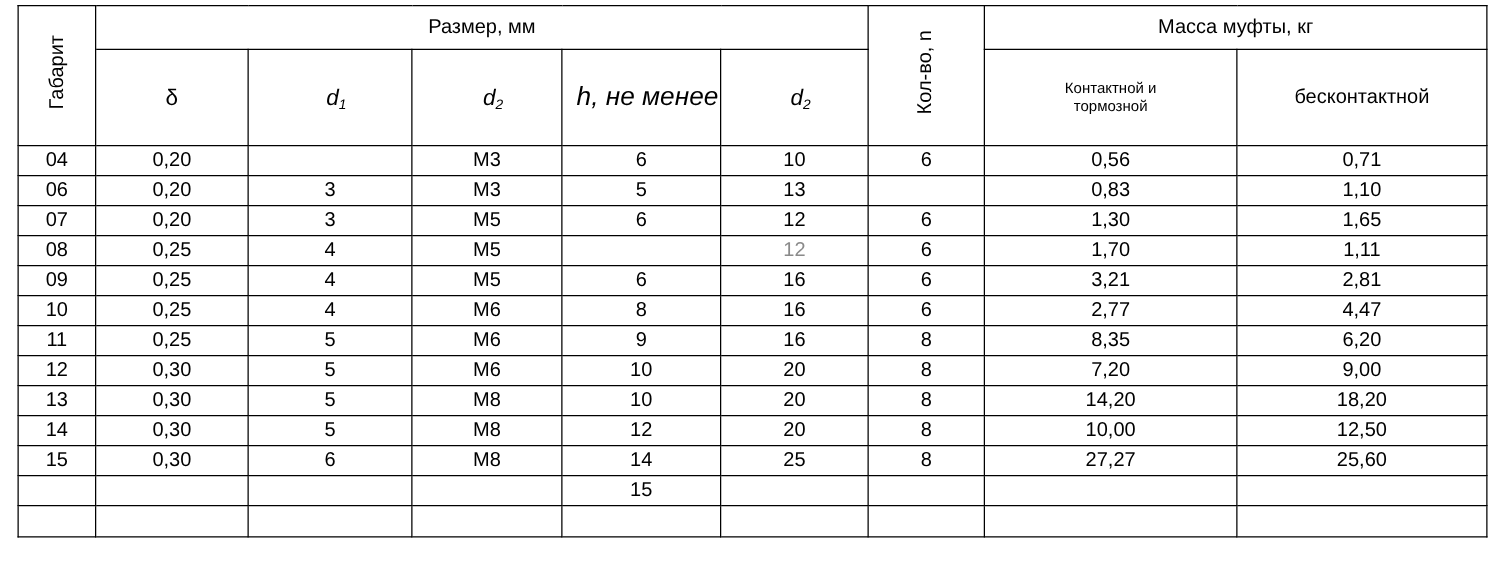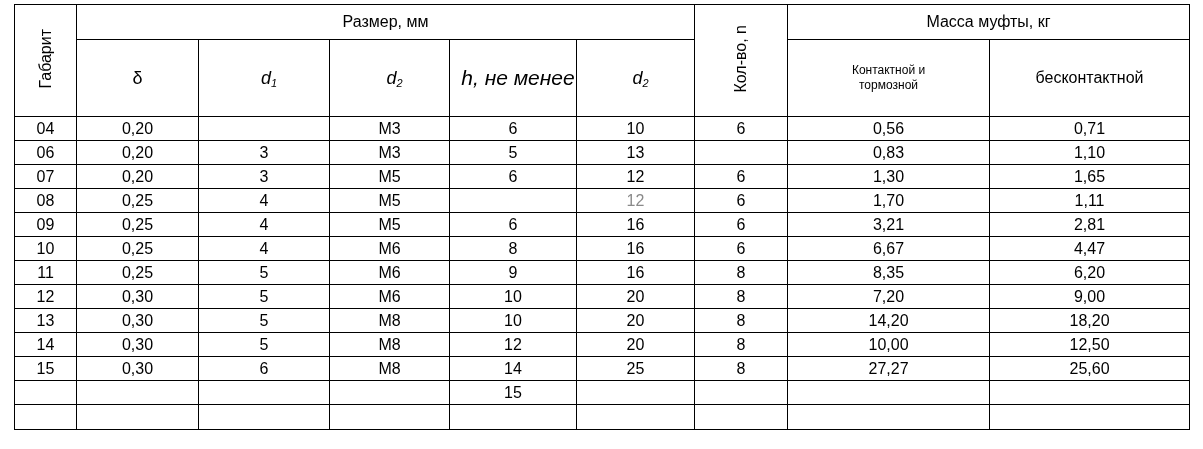--- a/index.html
+++ b/index.html
@@ -233,7 +233,7 @@
         <td class="body-cell small-num">8</td>
         <td class="body-cell">16</td>
         <td class="body-cell small-num">6</td>
-        <td class="body-cell">6,67</td>
+        <td class="body-cell">2,77</td>
         <td class="body-cell">4,47</td>
       </tr>
       <tr>

